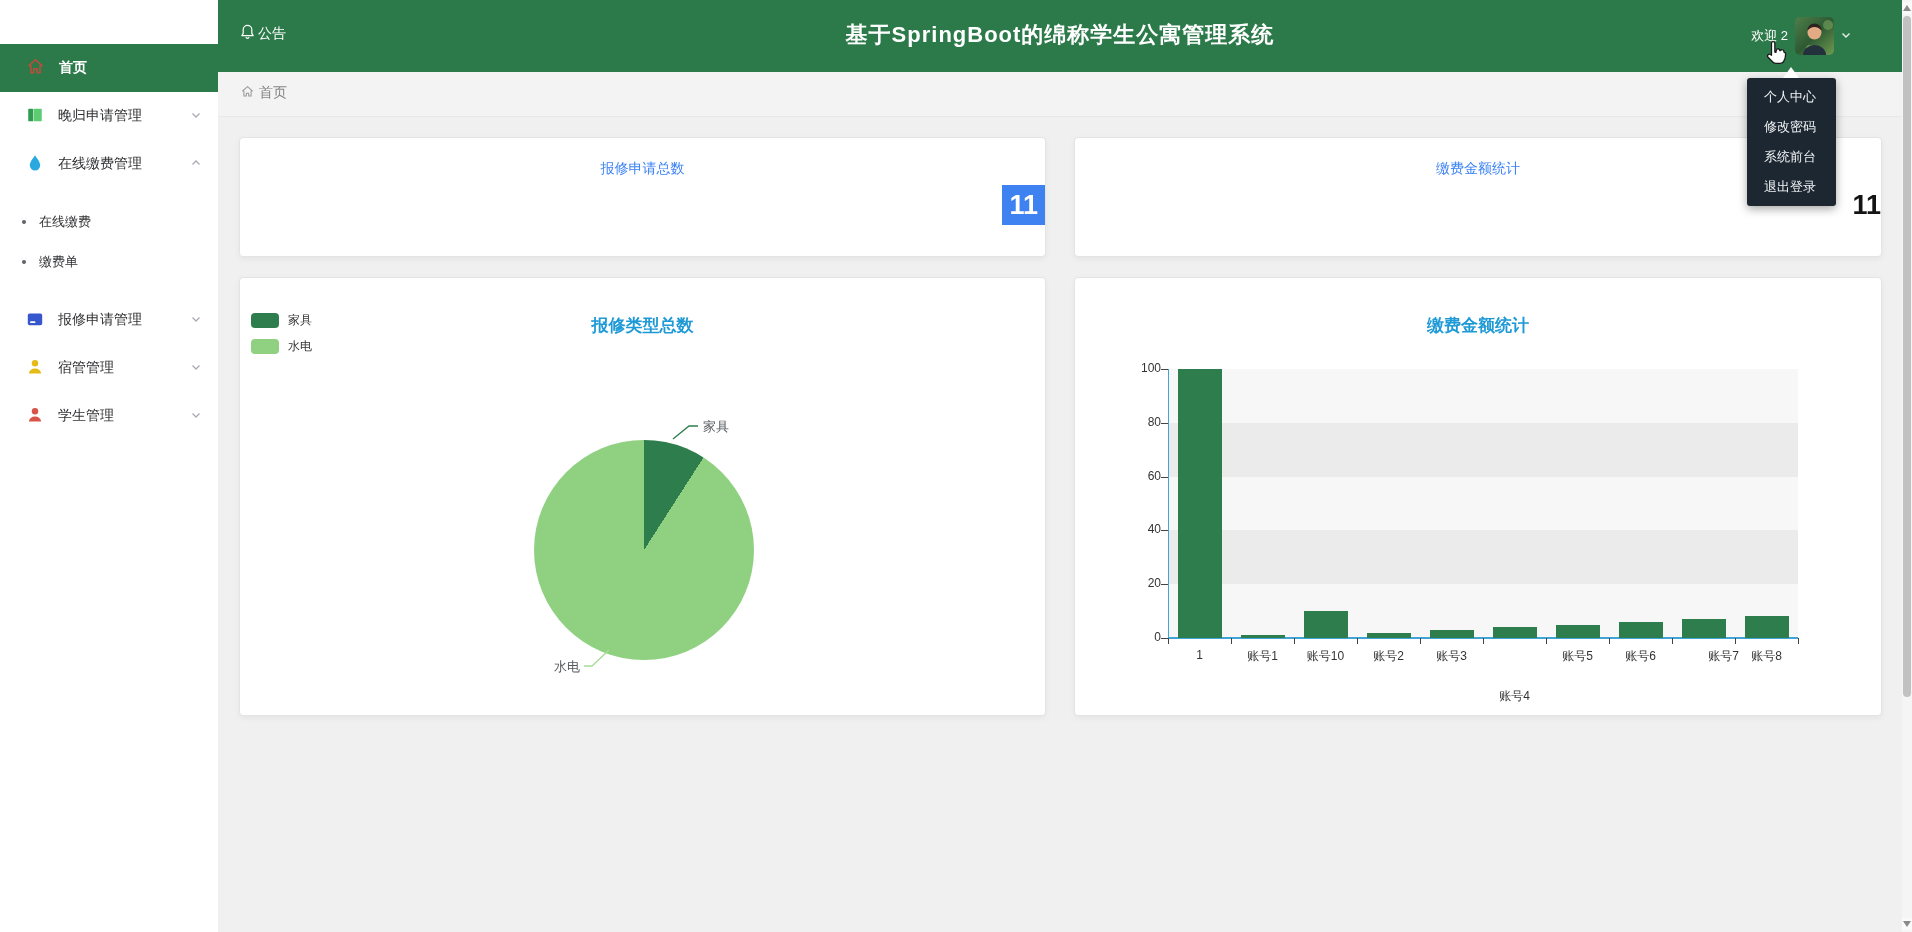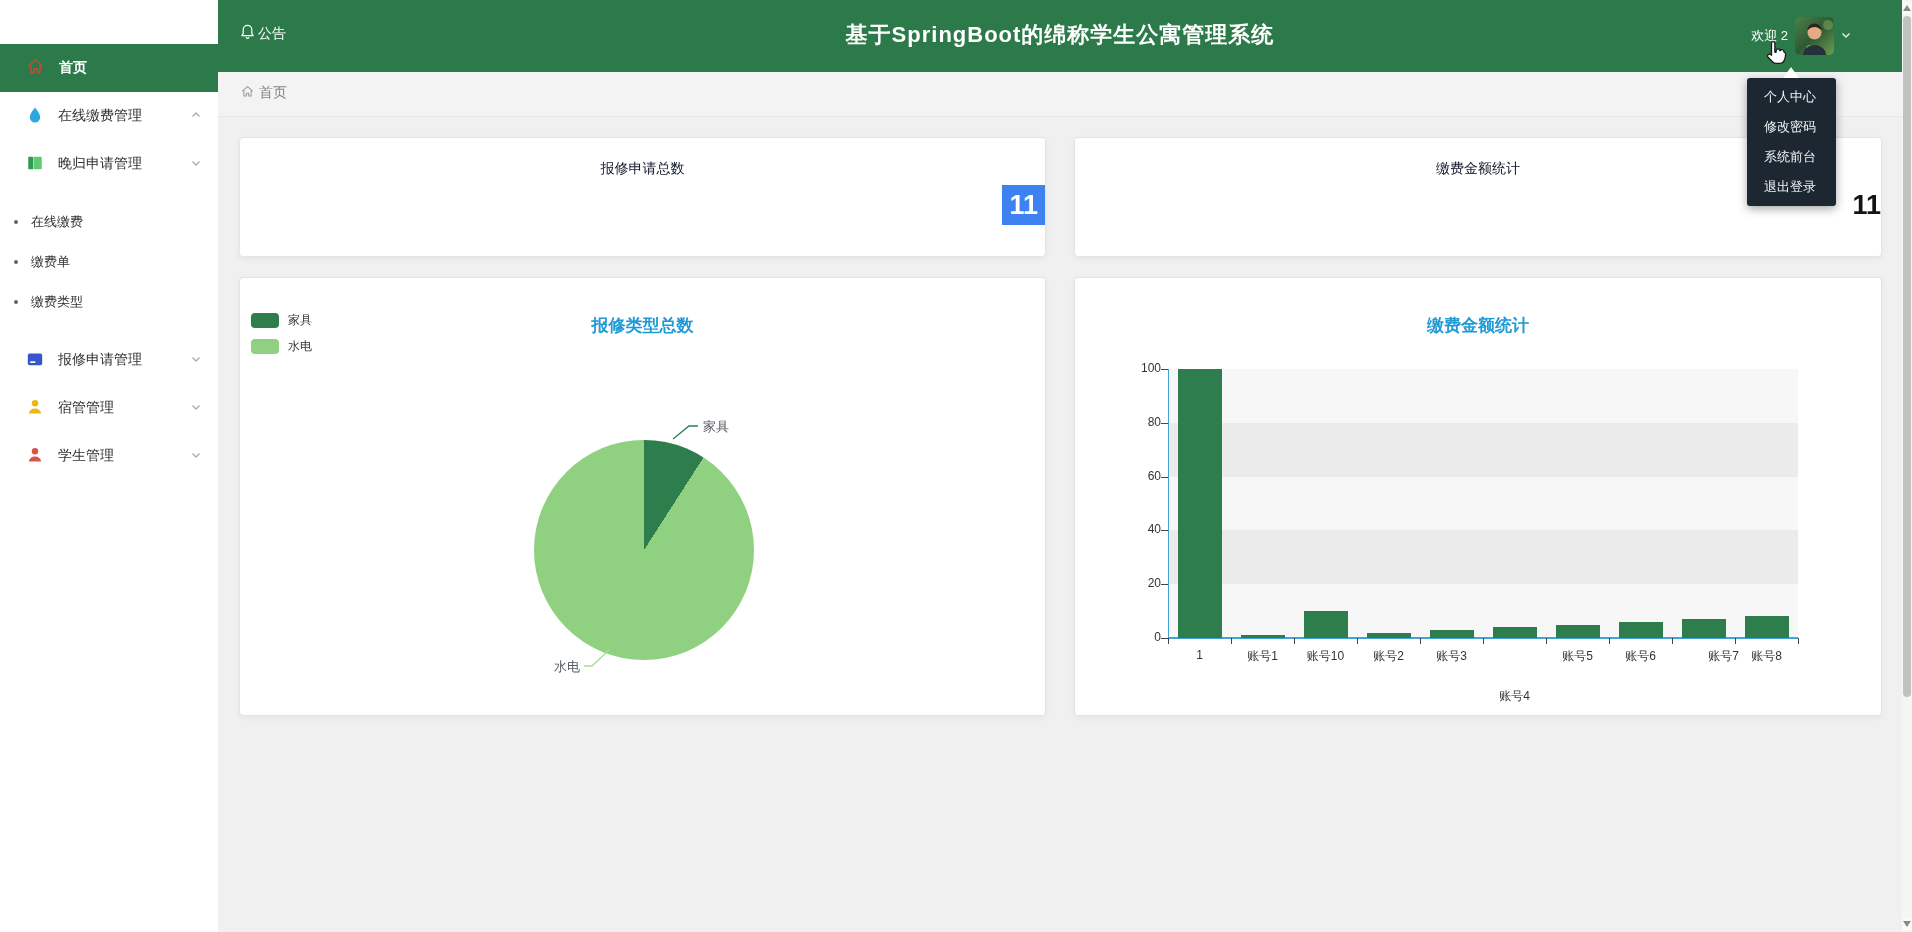--- a/index.html
+++ b/index.html
@@ -107,26 +107,26 @@
       <div class="m-item">
         <span>
           <svg width="18" height="18" viewBox="0 0 20 20">
+              <rect x="2.5" y="3" width="5.5" height="14" rx="1" fill="#2e9b51"></rect>
+              <rect x="8.5" y="3" width="9" height="14" rx="1" fill="#5ecb72"></rect>
+            </svg>
+        </span>
+        <span class="lbl">晚归申请管理</span>
+        <span class="chev">
+          <svg width="12" height="12" viewBox="0 0 12 12">
+              <path d="M2.5 4.5 L6 8 L9.5 4.5" fill="none" stroke="#a8abb2" stroke-width="1.3"></path>
+            </svg>
+        </span>
+      </div>
+
+      <div class="m-item">
+        <span>
+          <svg width="18" height="18" viewBox="0 0 20 20">
               <path d="M10 1.8 C10 1.8 4.2 8.6 4.2 12.6 a5.8 5.8 0 0 0 11.6 0 C15.8 8.6 10 1.8 10 1.8 Z" fill="#29a9e0"></path>
             </svg>
         </span>
         <span class="lbl">在线缴费管理</span>
         <span class="chev up">
-          <svg width="12" height="12" viewBox="0 0 12 12">
-              <path d="M2.5 4.5 L6 8 L9.5 4.5" fill="none" stroke="#a8abb2" stroke-width="1.3"></path>
-            </svg>
-        </span>
-      </div>
-
-      <div class="m-item">
-        <span>
-          <svg width="18" height="18" viewBox="0 0 20 20">
-              <rect x="2.5" y="3" width="5.5" height="14" rx="1" fill="#2e9b51"></rect>
-              <rect x="8.5" y="3" width="9" height="14" rx="1" fill="#5ecb72"></rect>
-            </svg>
-        </span>
-        <span class="lbl">晚归申请管理</span>
-        <span class="chev">
           <svg width="12" height="12" viewBox="0 0 12 12">
               <path d="M2.5 4.5 L6 8 L9.5 4.5" fill="none" stroke="#a8abb2" stroke-width="1.3"></path>
             </svg>

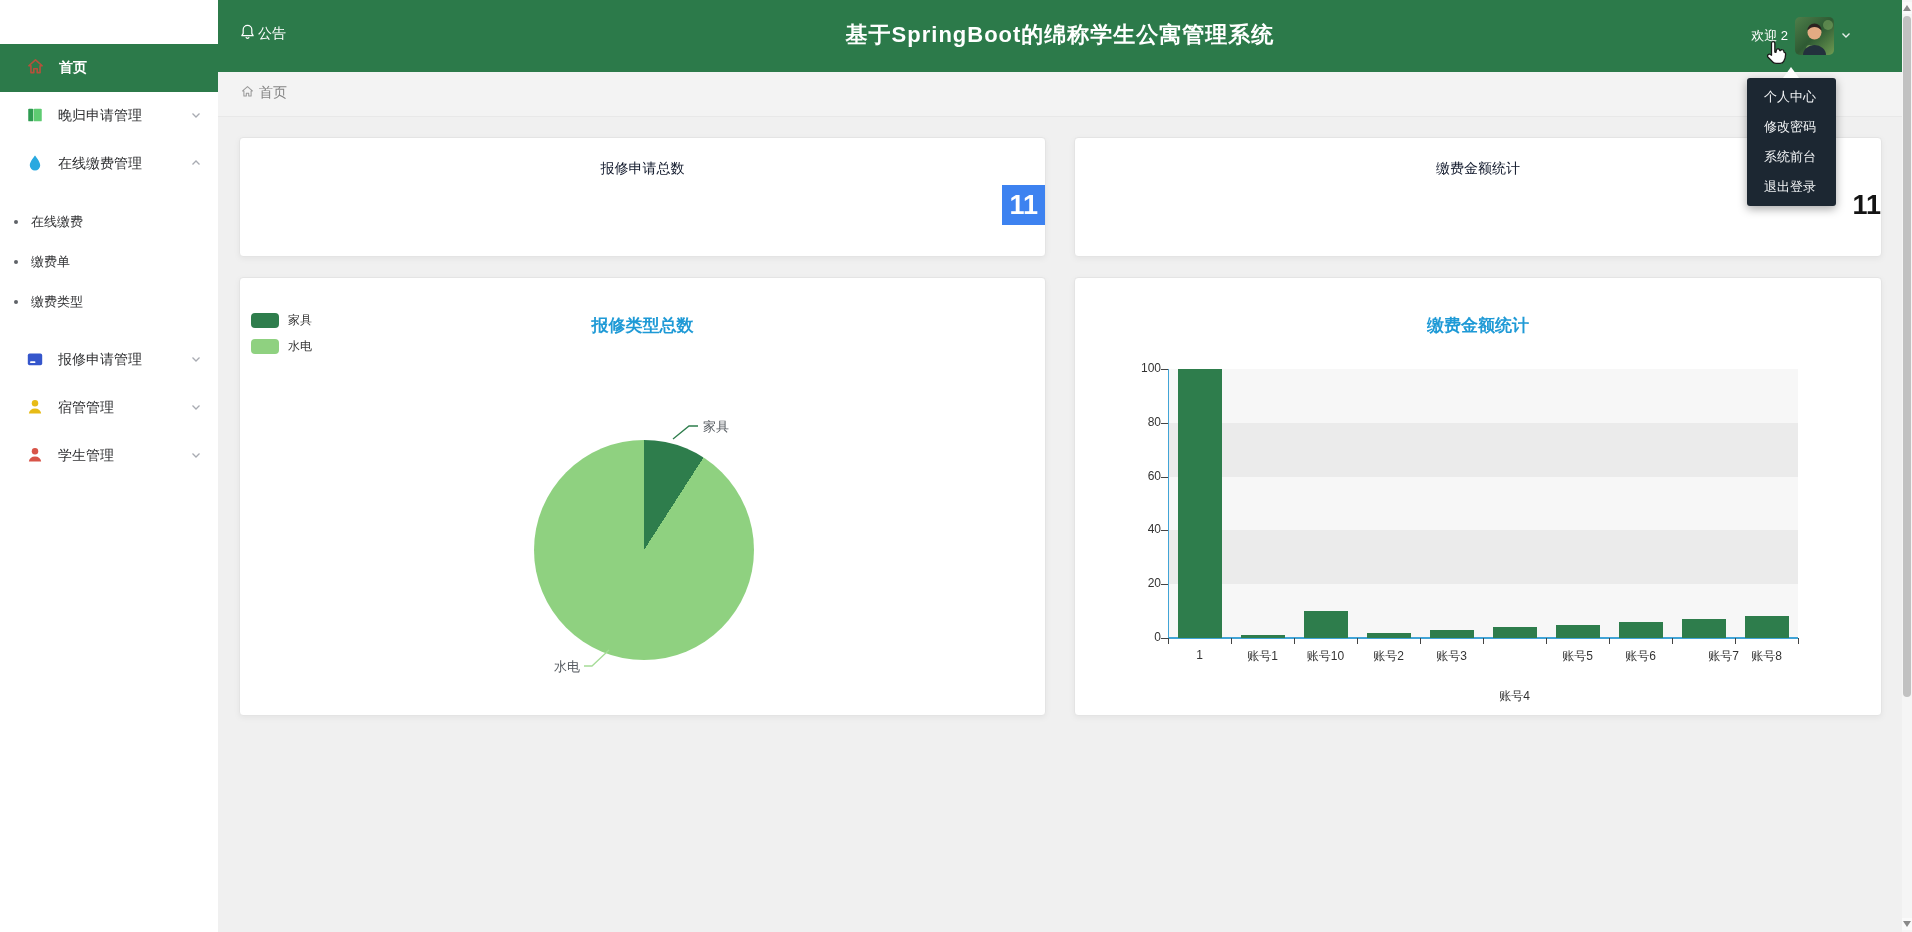--- a/index.html
+++ b/index.html
@@ -38,7 +38,7 @@
   .card{position:absolute;background:#fff;border:1px solid #e4e4e4;border-radius:4px;box-shadow:0 2px 6px rgba(0,0,0,.05);box-sizing:border-box;}
   .stat-left {left:239px;top:137px;width:807px;height:120px;}
   .stat-right{left:1074px;top:137px;width:808px;height:120px;}
-  .stat-title{position:absolute;left:0;right:0;top:22px;text-align:center;font-size:14px;color:#0f172a;}
+  .stat-title{position:absolute;left:0;right:0;top:22px;text-align:center;font-size:14px;color:#3b82f6;}
   .stat-value{position:absolute;left:0;right:0;top:52px;text-align:right;font-size:27px;font-weight:bold;color:#141414;}
   .stat-value .hl{background:#3d82f0;color:#fff;padding:5px 7px;}
 

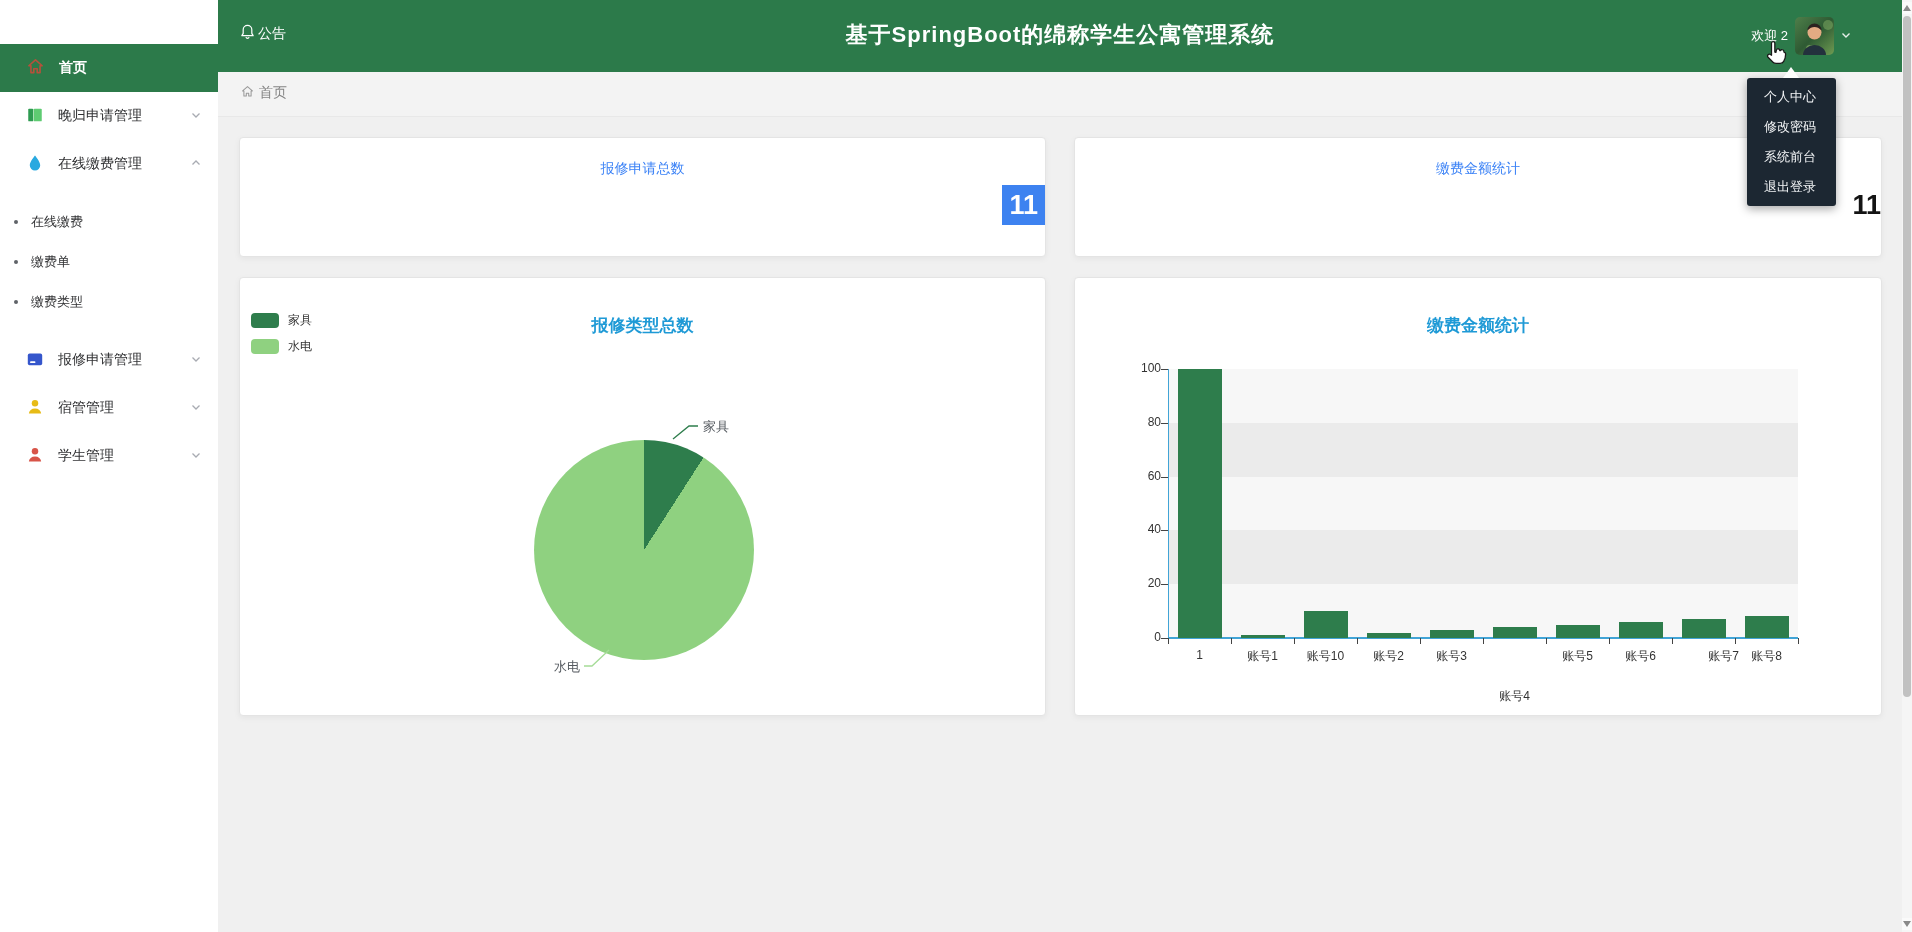--- a/index.html
+++ b/index.html
@@ -16,7 +16,7 @@
   .chev{position:absolute;right:16px;top:50%;transform:translateY(-50%);}
   .chev.up svg{transform:rotate(180deg);}
   .submenu{padding:14px 0;}
-  .s-item{height:40px;display:flex;align-items:center;padding-left:14px;color:#303133;font-size:13px;cursor:pointer;}
+  .s-item{height:40px;display:flex;align-items:center;padding-left:22px;color:#303133;font-size:13px;cursor:pointer;}
   .dot{width:4px;height:4px;border-radius:50%;background:#5f6368;margin-right:13px;}
 
   

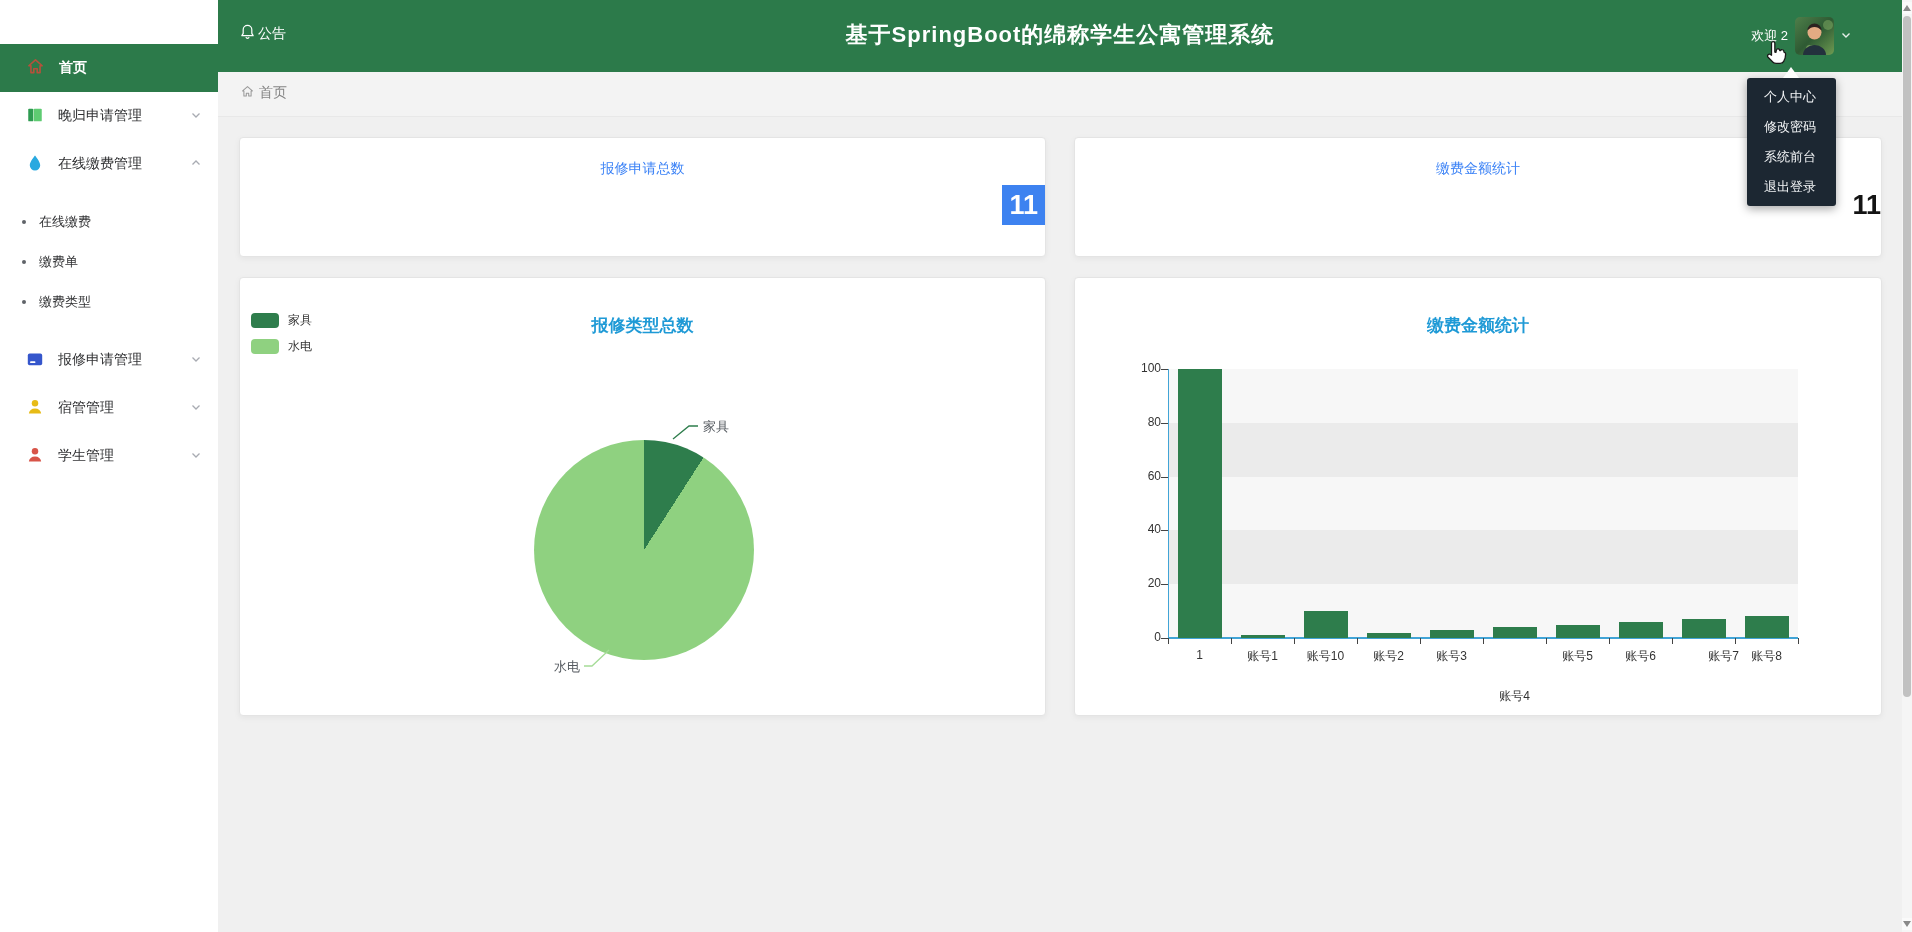--- a/index.html
+++ b/index.html
@@ -141,10 +141,6 @@
         <div class="s-item">
           <span class="dot"></span>
           <span>缴费单</span>
-        </div>
-        <div class="s-item">
-          <span class="dot"></span>
-          <span>缴费类型</span>
         </div>
       </div>
 

